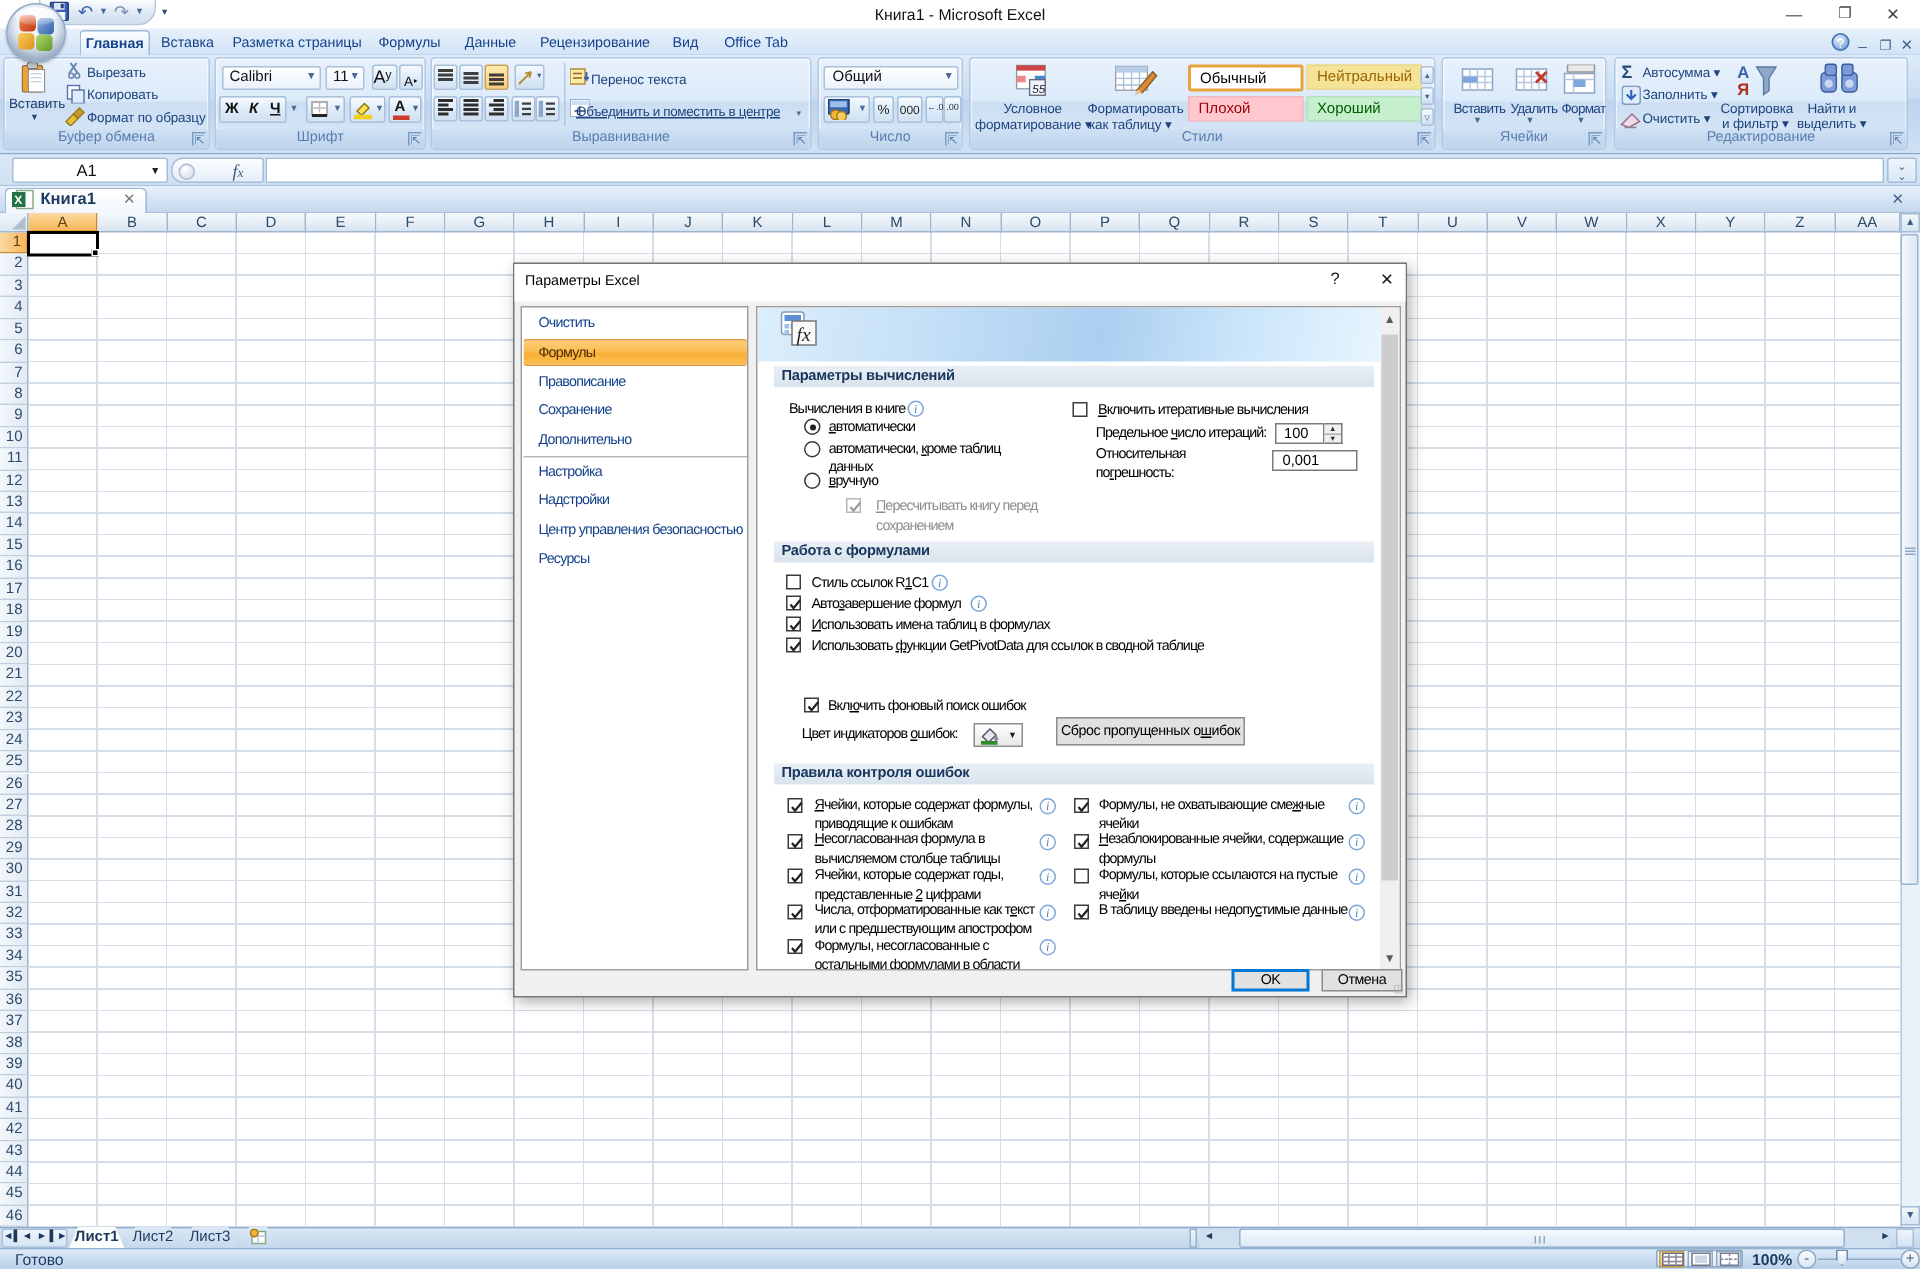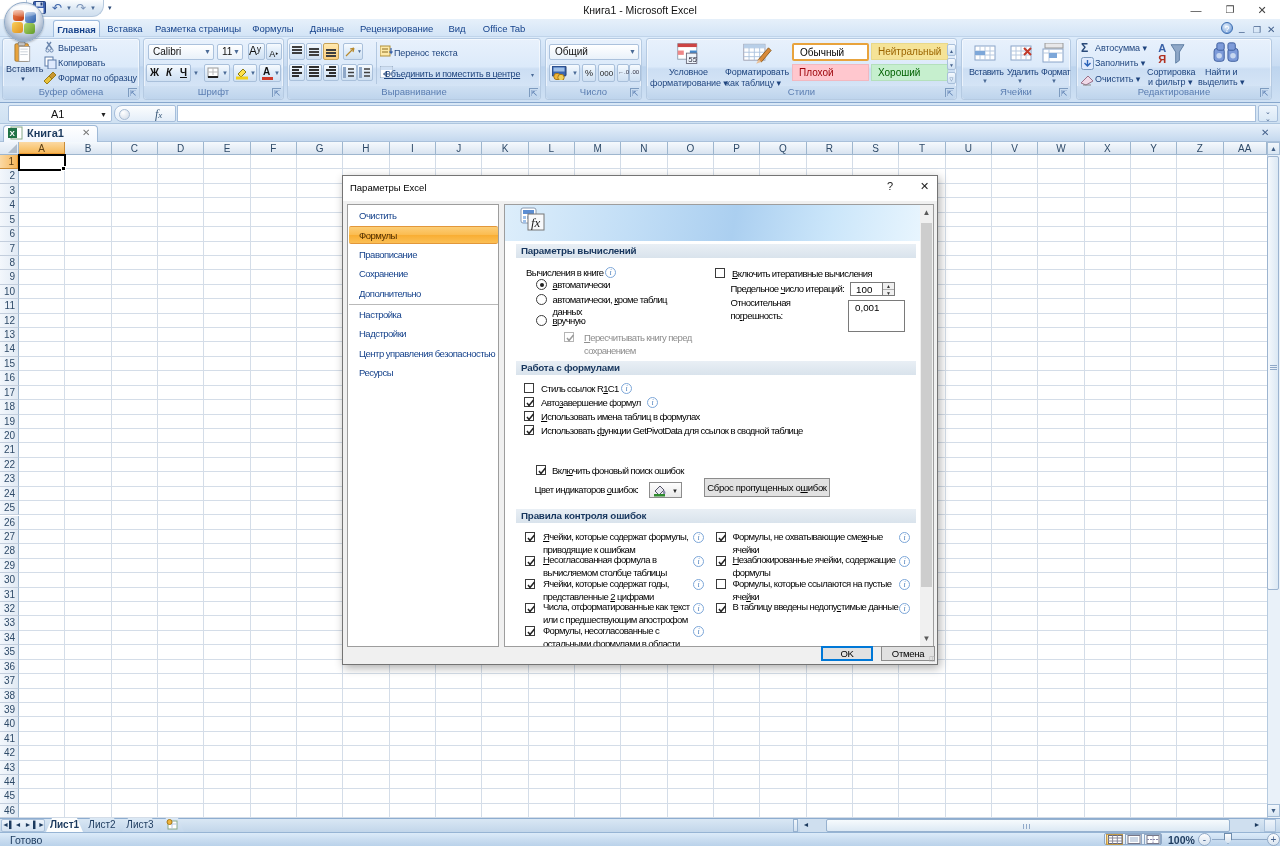--- a/index.html
+++ b/index.html
@@ -576,7 +576,7 @@
       </div>
 <div class="lbl" style="left:225.5px;top:91.5px;">Относительная</div>
 <div class="lbl" style="left:225.5px;top:104.5px;">по<u>г</u>решность:</div>
-<div class="tfield" style="left:343px;top:95px;width:57px;height:32px;padding:1px 0 0 6px;">0,001</div>
+<div class="tfield" style="left:343px;top:95px;width:57px;height:14px;padding:1px 0 0 6px;">0,001</div>
 <div class="secband" style="top:156px;">Работа с формулами</div>
 <div class="cb" style="left:19px;top:178px;"></div>
 <div class="lbl" style="left:36px;top:178px;">Стиль ссылок R<u>1</u>C1</div>

